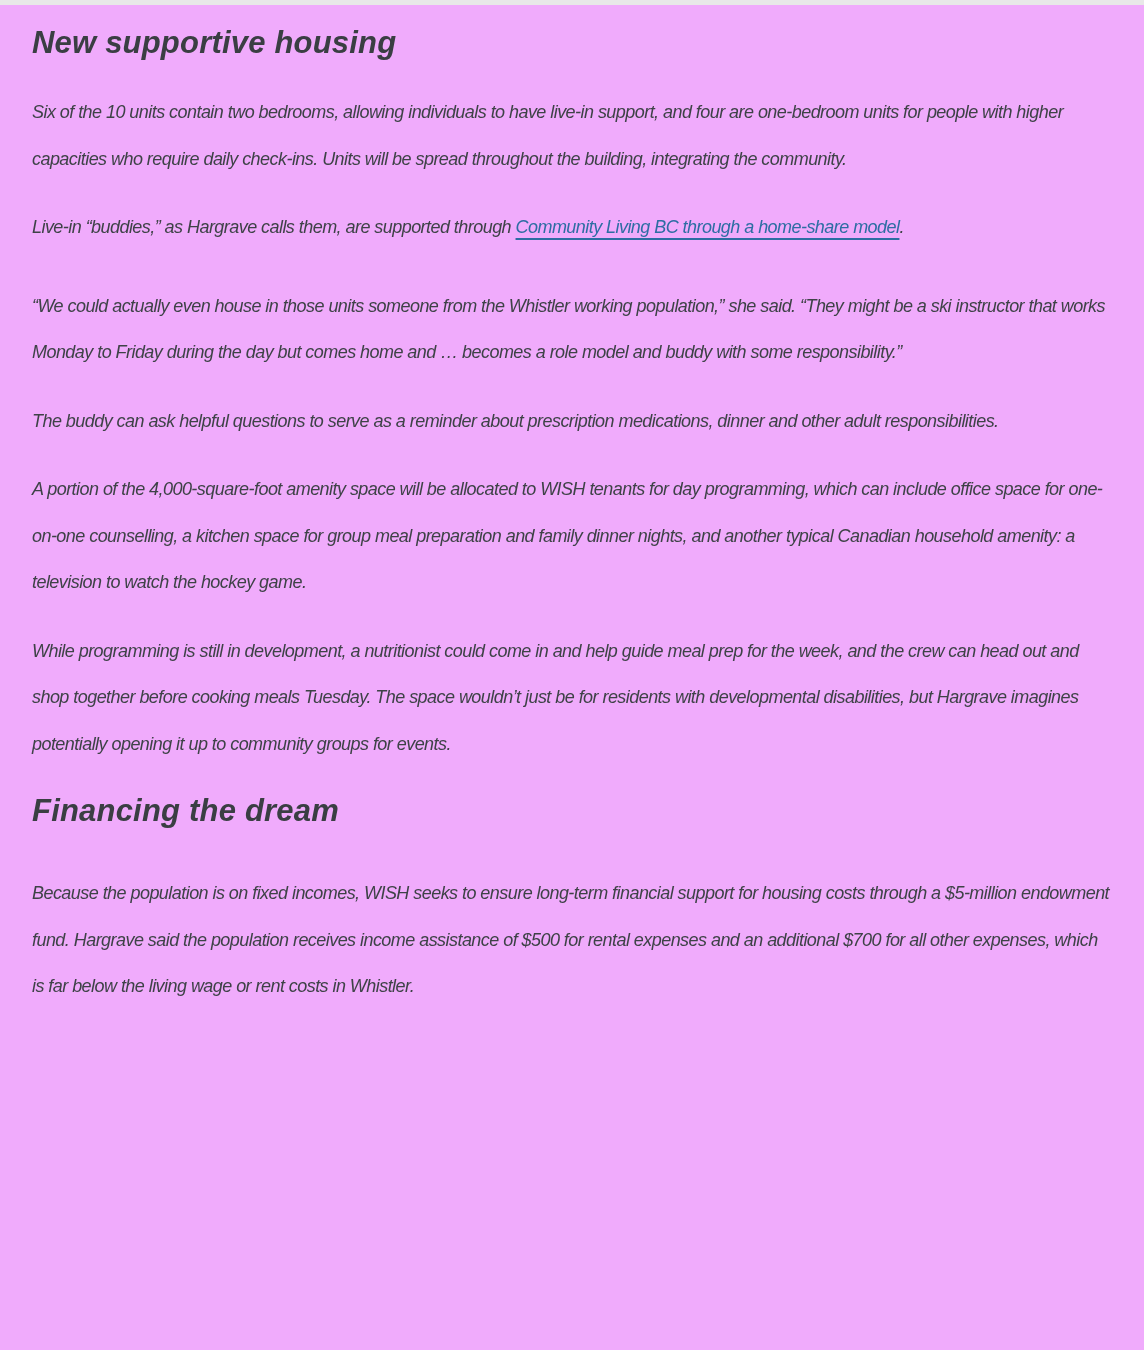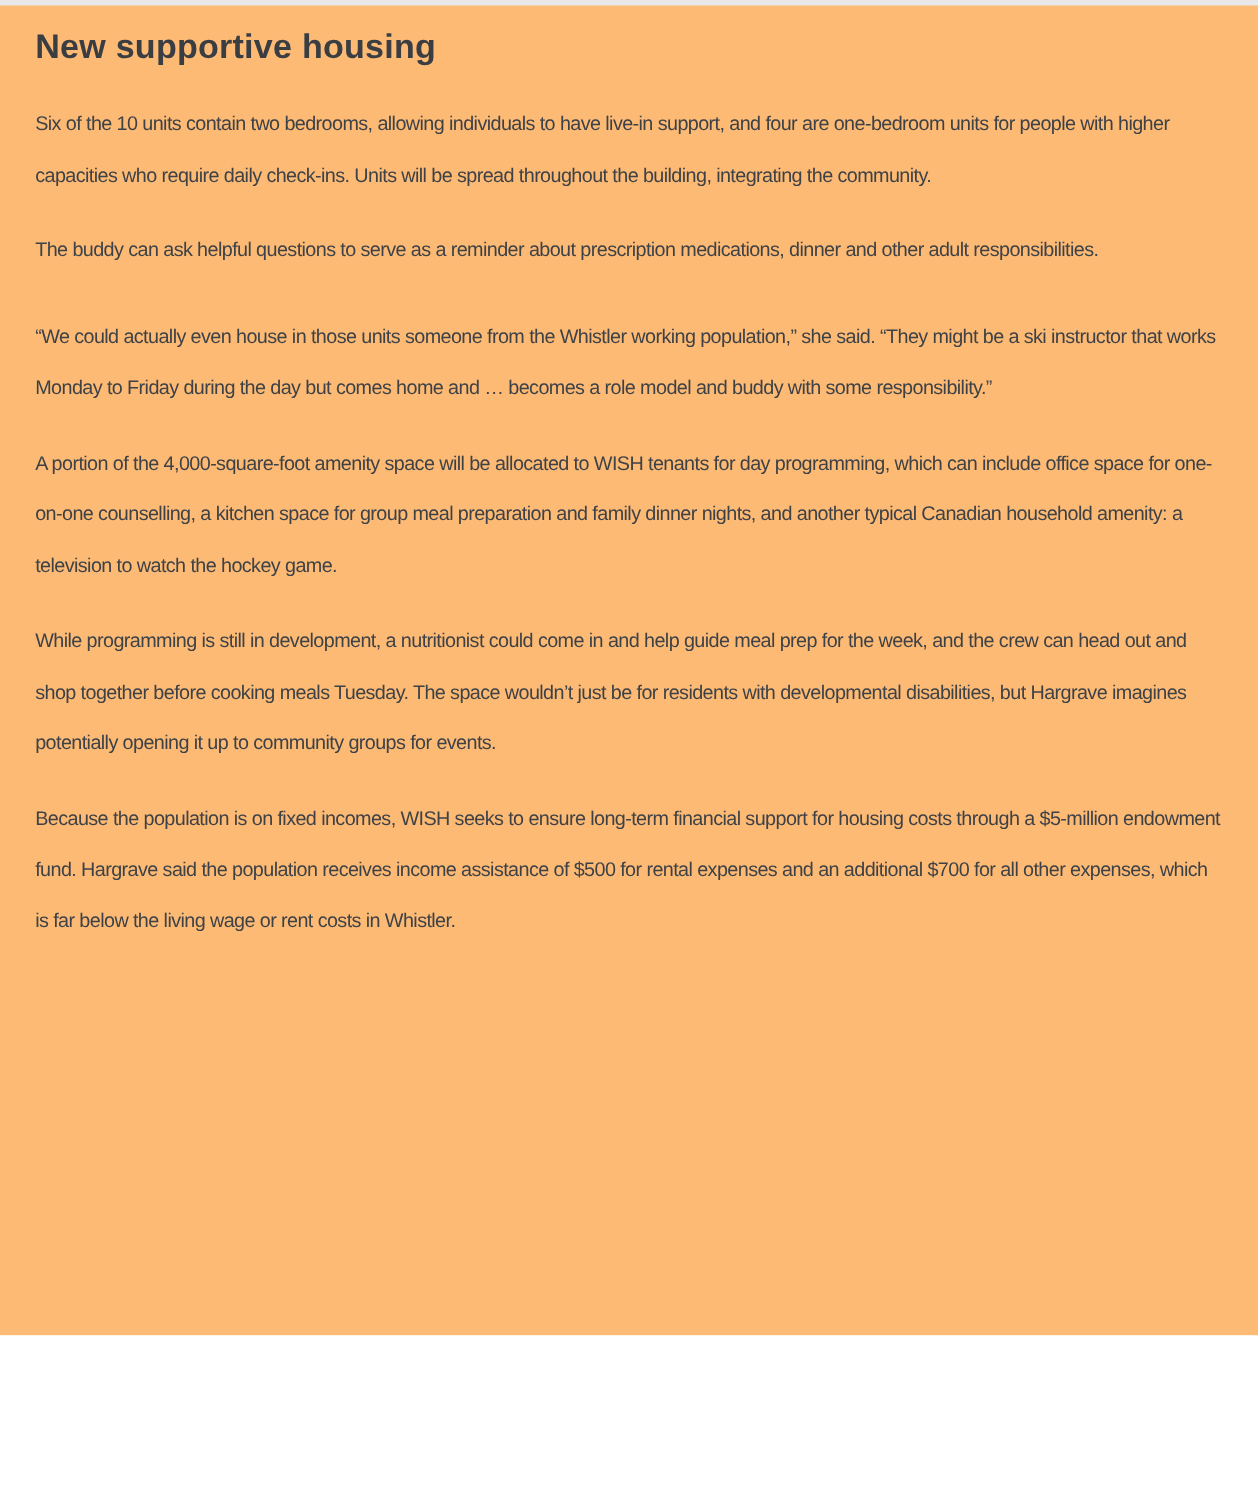--- a/index.html
+++ b/index.html
@@ -6,11 +6,12 @@
   html, body { background: #ffffff; }
   .page {
     width: 1144px;
-    height: 1214px;
+    height: 1350px;
     overflow: hidden;
-    background: #fdba74;
+    background: #f0abfc;
     font-family: "Liberation Sans", "DejaVu Sans", sans-serif;
     color: #3e4247;
+    font-style: italic;
   }
   .top-strip {
     width: 100%;

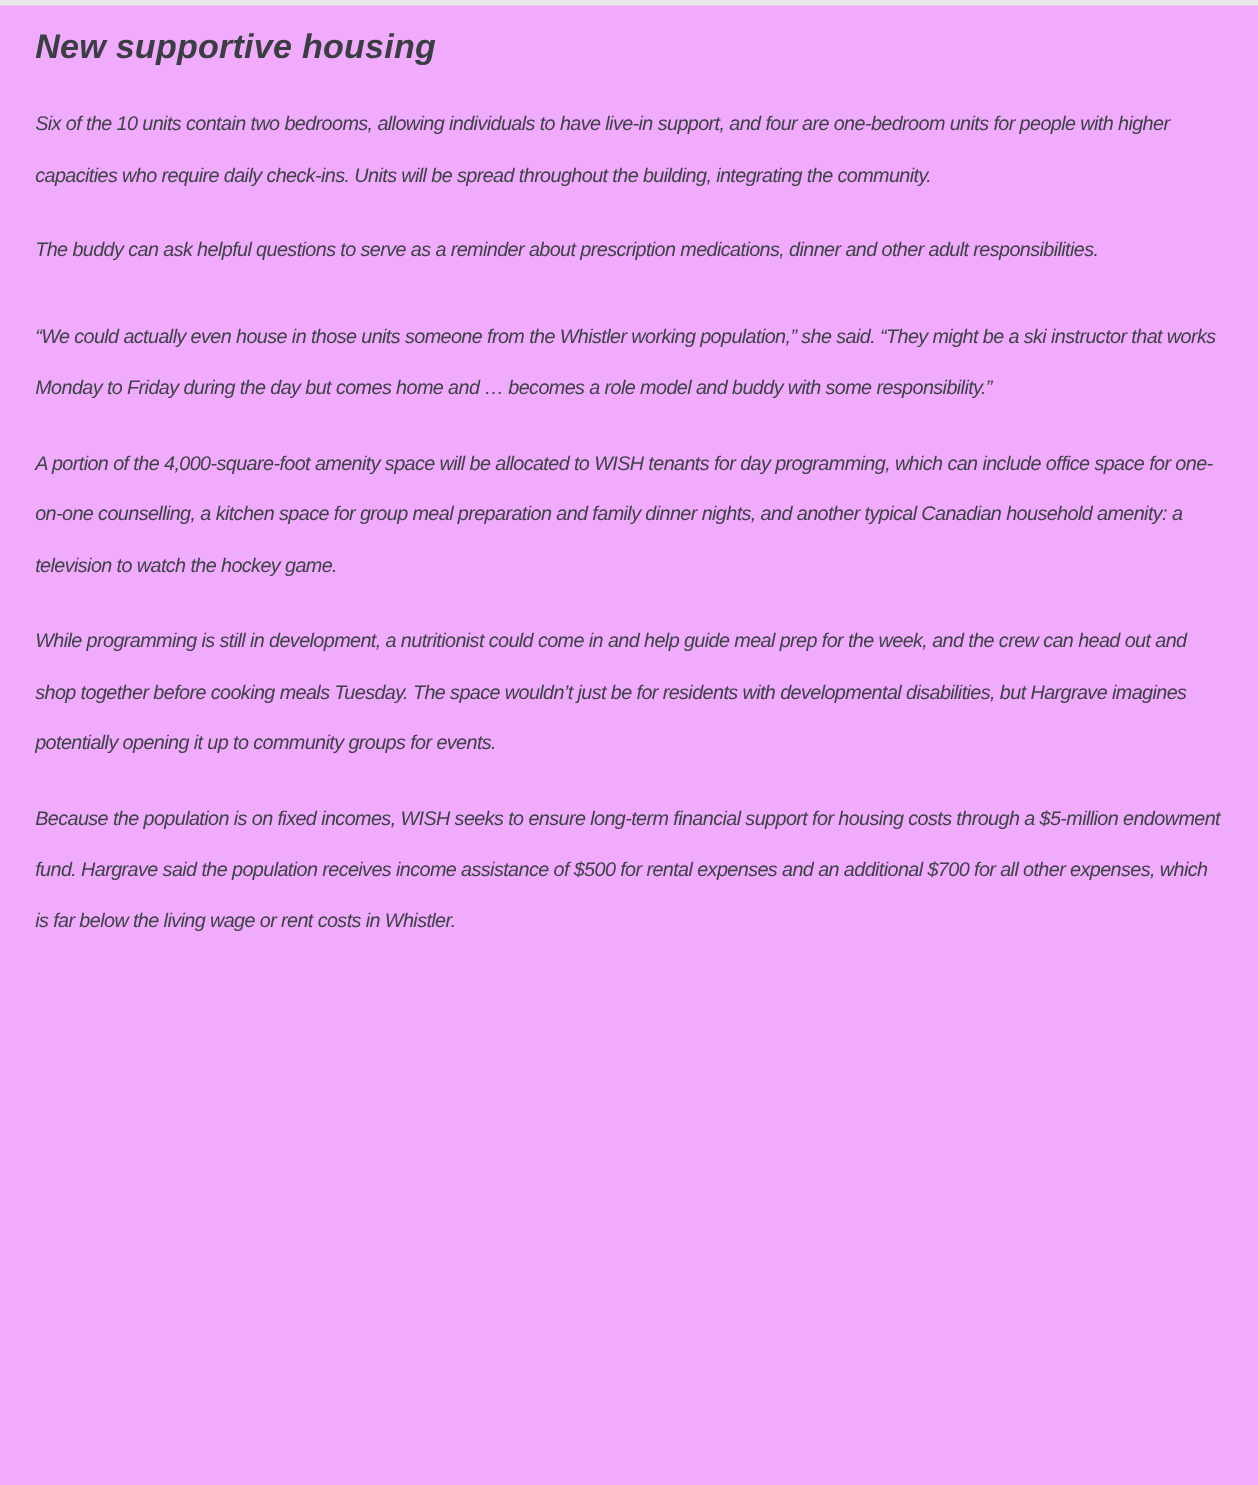--- a/index.html
+++ b/index.html
@@ -62,6 +62,7 @@
 
     <p class="body-para">Six of the 10 units contain two bedrooms, allowing individuals to have live-in support, and four are one-bedroom units for people with higher capacities who require daily check-ins. Units will be spread throughout the building, integrating the community.</p>
 
+    <p class="body-para"><span>Live-in “buddies,” as Hargrave calls them, are supported through </span><a class="article-link" href="#">Community Living BC through a home-share model</a><span>.</span></p>
 
     <p class="body-para">The buddy can ask helpful questions to serve as a reminder about prescription medications, dinner and other adult responsibilities.</p>
 

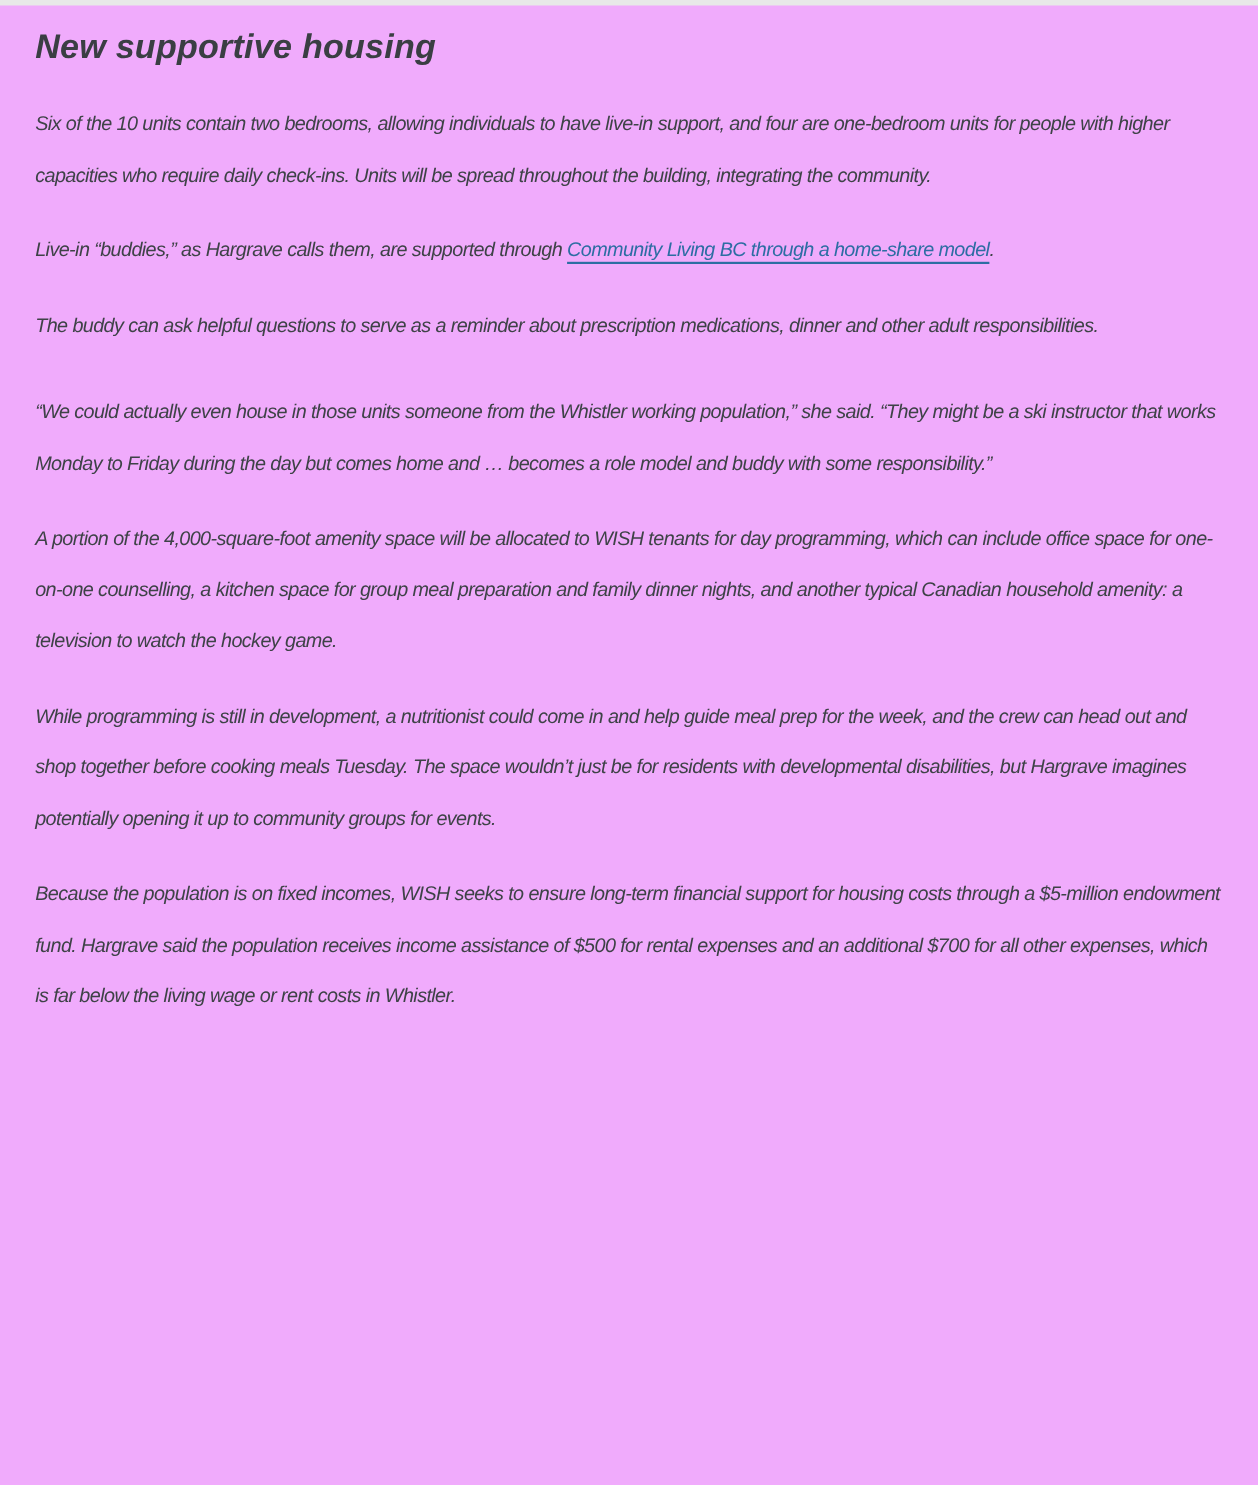--- a/index.html
+++ b/index.html
@@ -64,9 +64,9 @@
 
     <p class="body-para"><span>Live-in “buddies,” as Hargrave calls them, are supported through </span><a class="article-link" href="#">Community Living BC through a home-share model</a><span>.</span></p>
 
+    <p class="body-para extra-top">“We could actually even house in those units someone from the Whistler working population,” she said. “They might be a ski instructor that works Monday to Friday during the day but comes home and … becomes a role model and buddy with some responsibility.”</p>
+
     <p class="body-para">The buddy can ask helpful questions to serve as a reminder about prescription medications, dinner and other adult responsibilities.</p>
-
-    <p class="body-para extra-top">“We could actually even house in those units someone from the Whistler working population,” she said. “They might be a ski instructor that works Monday to Friday during the day but comes home and … becomes a role model and buddy with some responsibility.”</p>
 
     <p class="body-para">A portion of the 4,000-square-foot amenity space will be allocated to WISH tenants for day programming, which can include office space for one-on-one counselling, a kitchen space for group meal preparation and family dinner nights, and another typical Canadian household amenity: a television to watch the hockey game.</p>
 

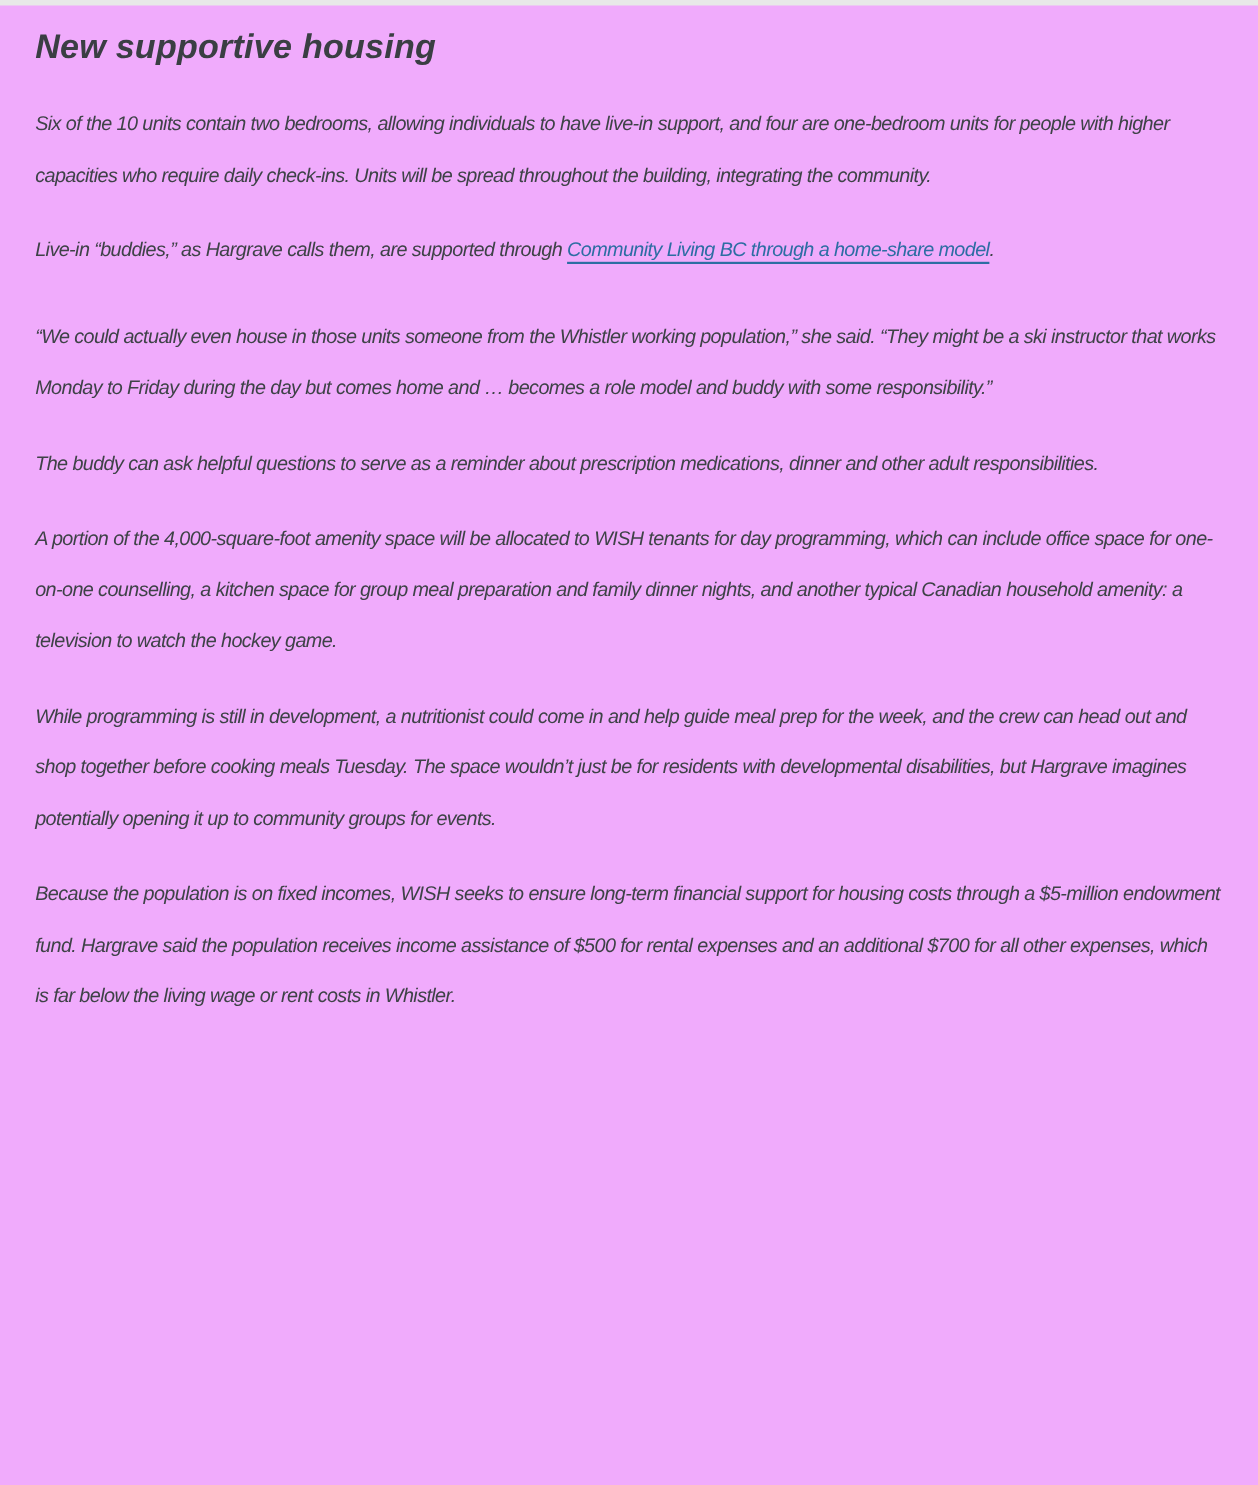--- a/index.html
+++ b/index.html
@@ -72,6 +72,7 @@
 
     <p class="body-para">While programming is still in development, a nutritionist could come in and help guide meal prep for the week, and the crew can head out and shop together before cooking meals Tuesday. The space wouldn’t just be for residents with developmental disabilities, but Hargrave imagines potentially opening it up to community groups for events.</p>
 
+    <h2 class="section-heading second">Financing the dream</h2>
 
     <p class="body-para">Because the population is on fixed incomes, WISH seeks to ensure long-term financial support for housing costs through a $5-million endowment fund. Hargrave said the population receives income assistance of $500 for rental expenses and an additional $700 for all other expenses, which is far below the living wage or rent costs in Whistler.</p>
 

